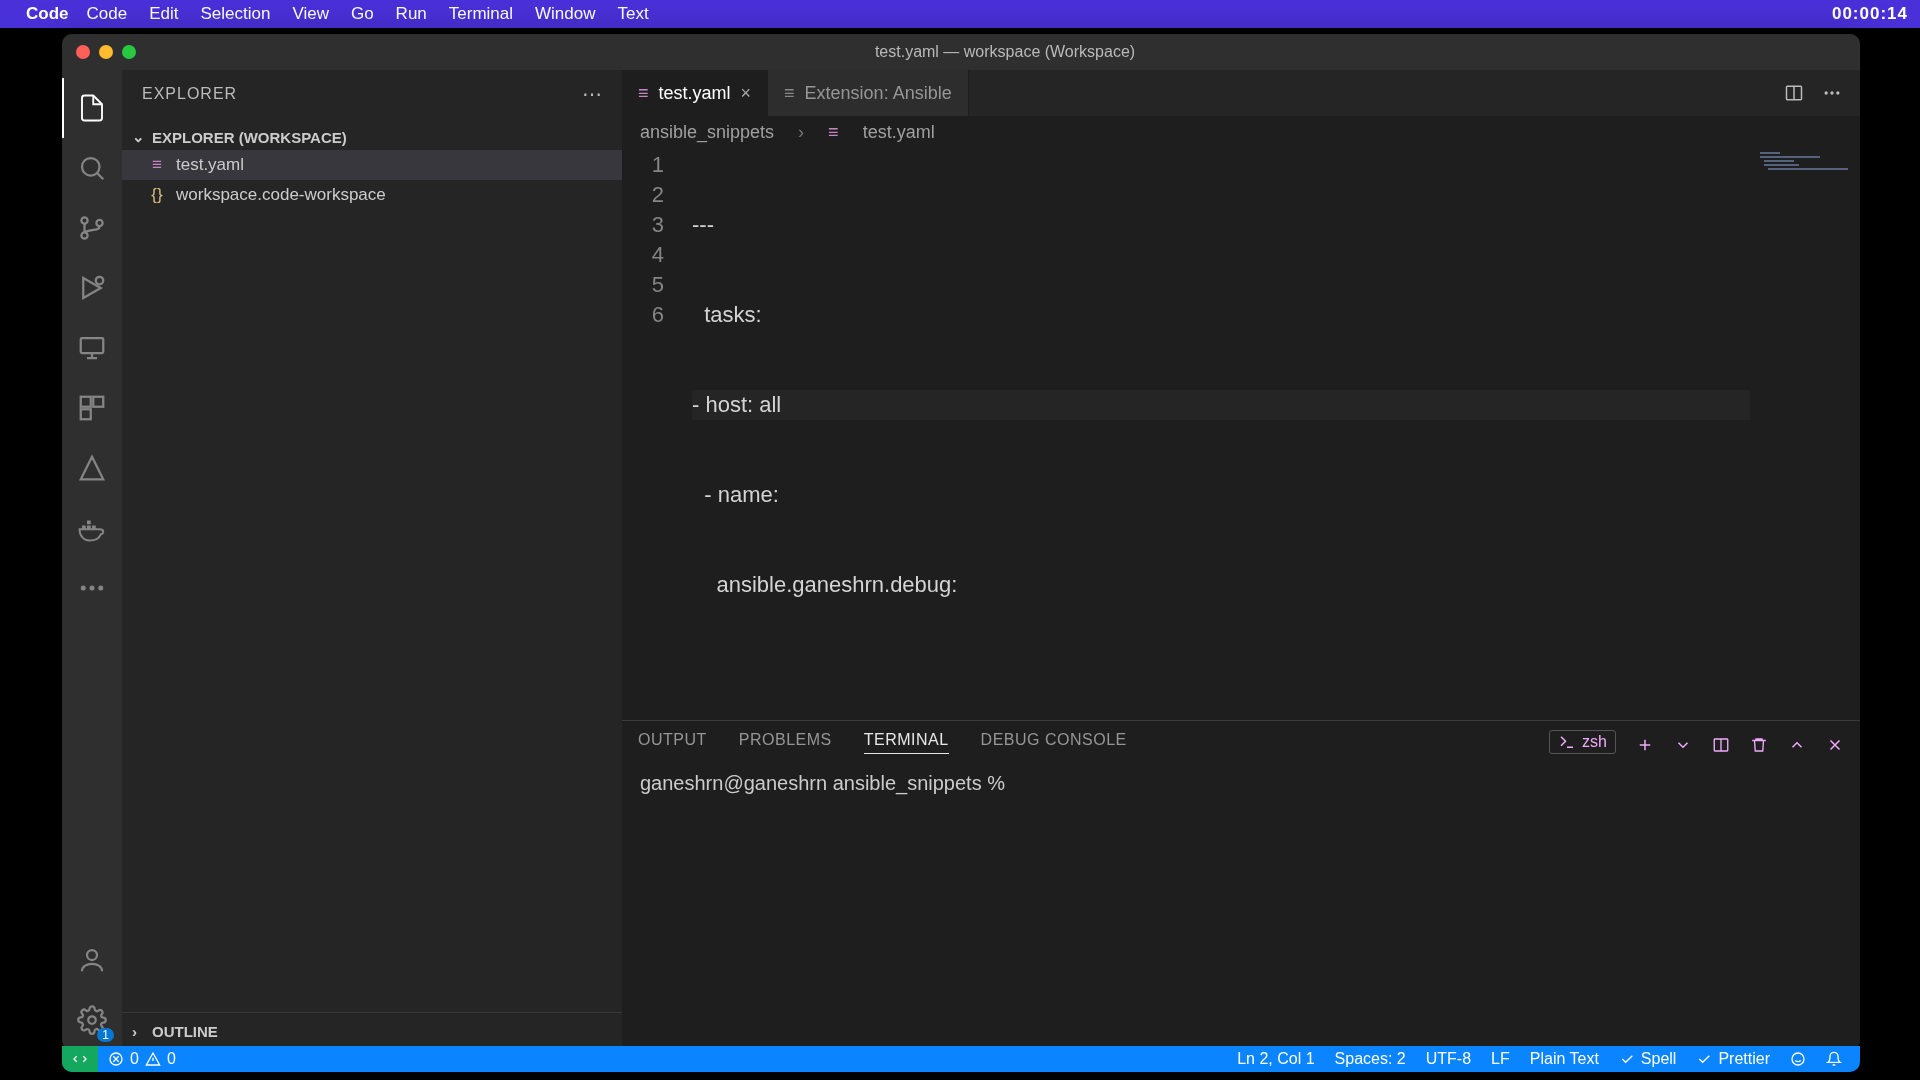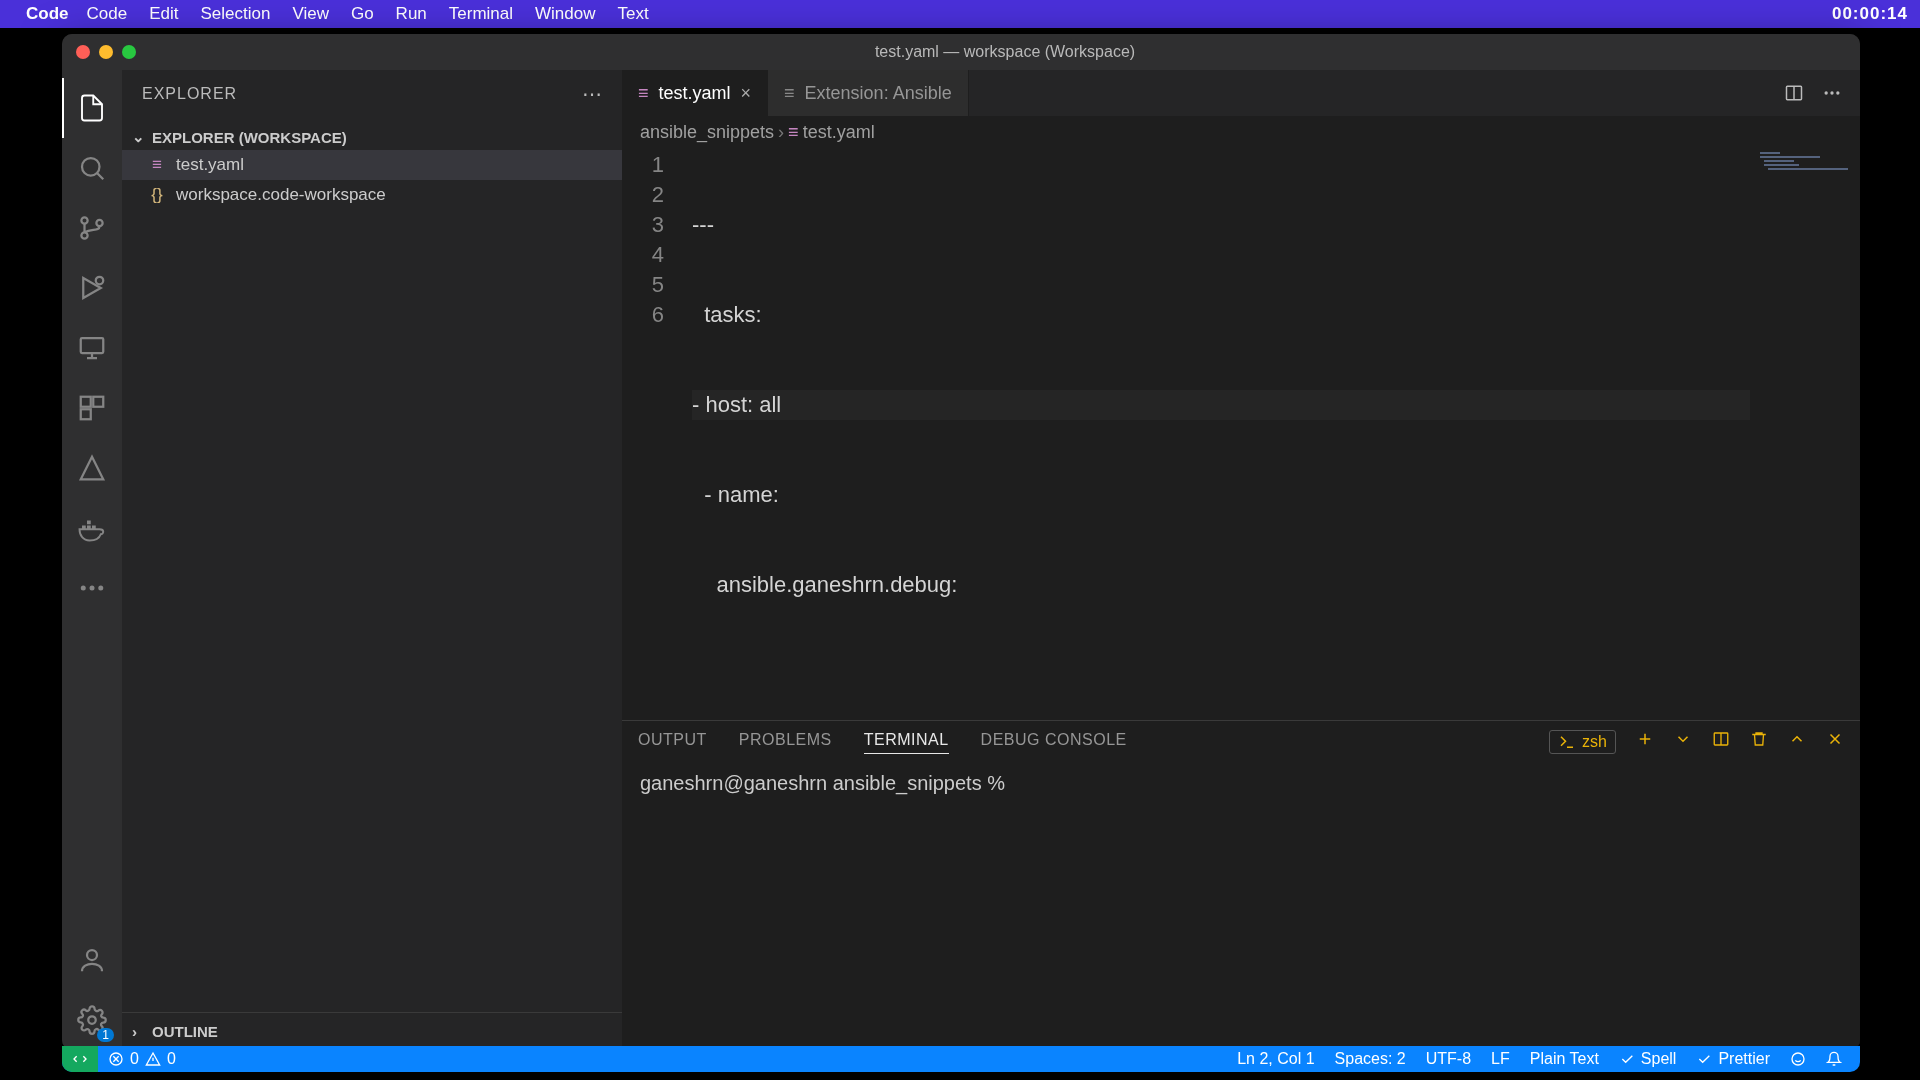--- a/index.html
+++ b/index.html
@@ -55,7 +55,7 @@
 .tabs .tabactions { display: flex; align-items: center; gap: 18px; padding: 0 18px; color: #bbb; }
 .tabactions svg { width: 20px; height: 20px; }
 
-.breadcrumb { height: 32px; display: flex; align-items: center; padding: 0 18px; gap: 4px; font-size: 18px; color: #a0a0a0; }
+.breadcrumb { height: 32px; display: flex; align-items: center; padding: 0 18px; gap: 24px; font-size: 18px; color: #a0a0a0; }
 .breadcrumb .sep { color: #777; }
 .breadcrumb .bicon { color: #c586c0; }
 

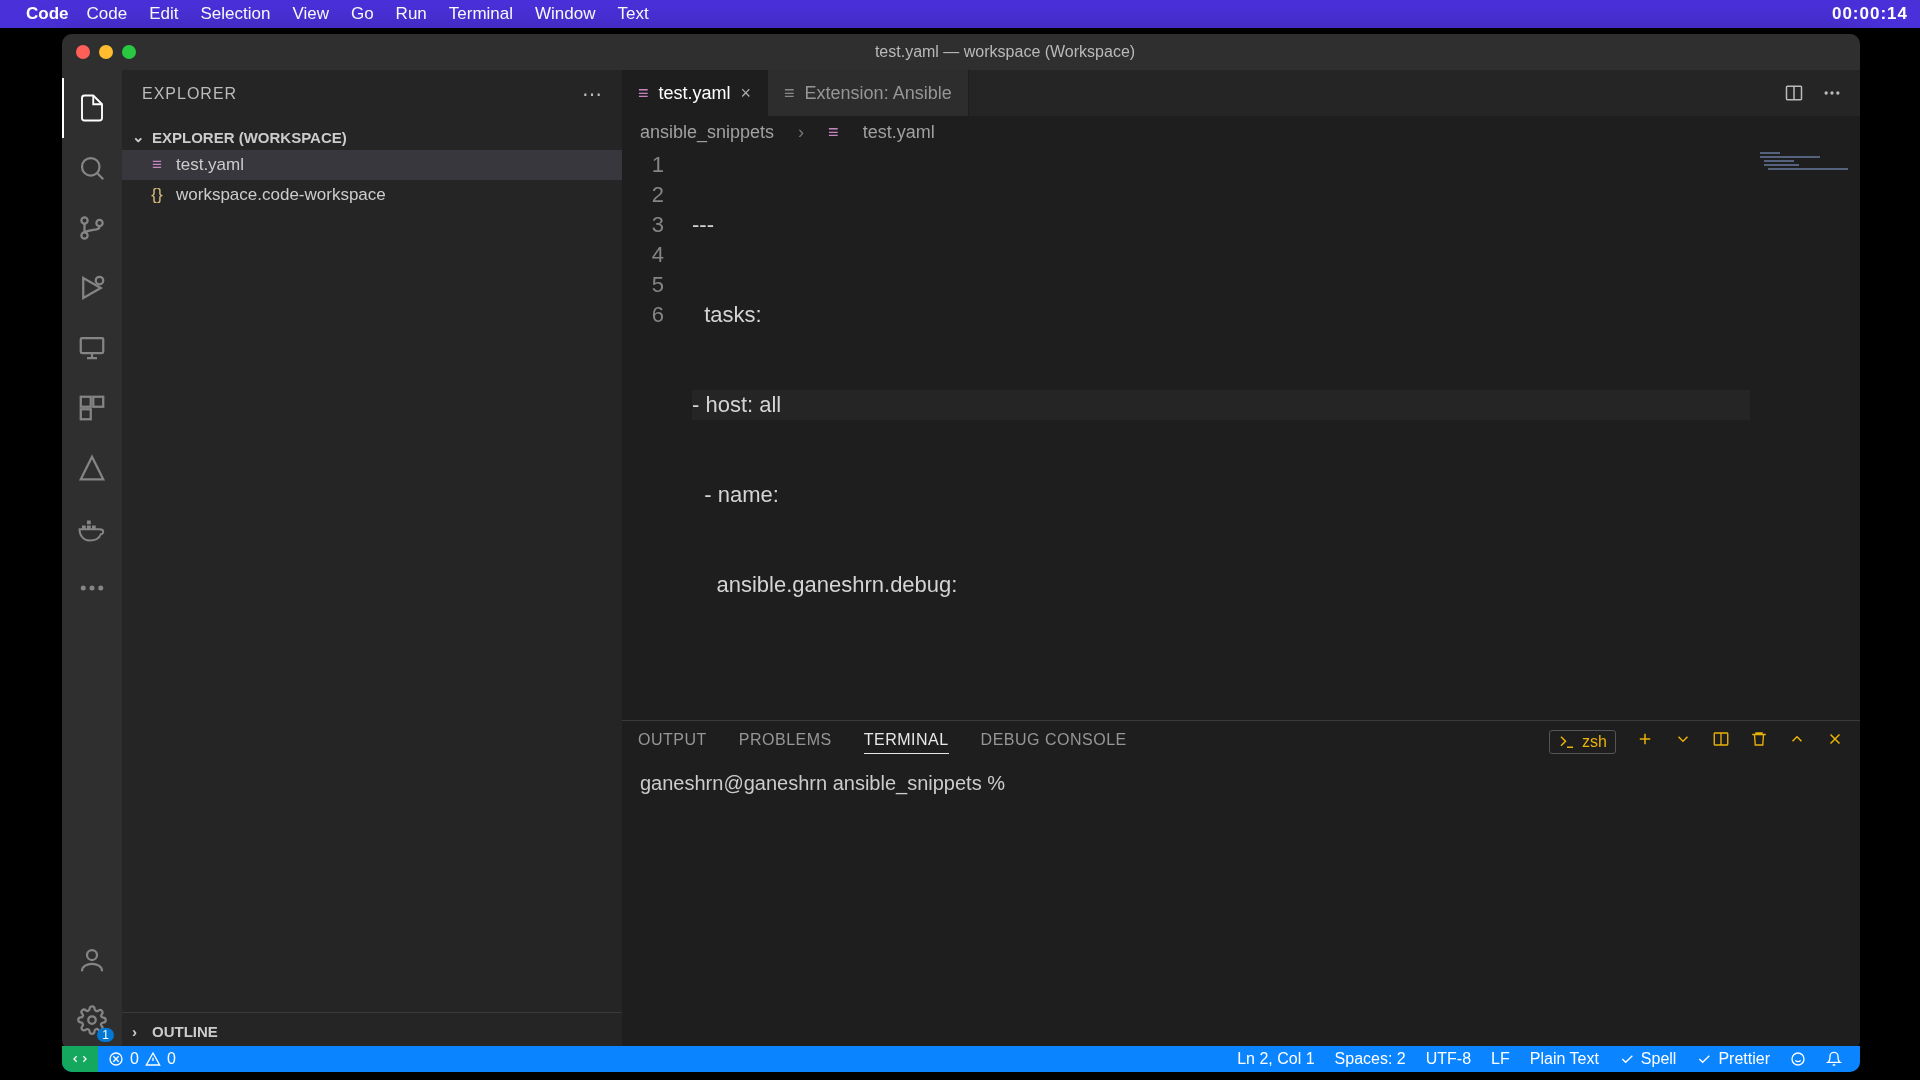--- a/index.html
+++ b/index.html
@@ -73,7 +73,7 @@
 .panel .ptabs { height: 42px; display: flex; align-items: center; padding: 0 16px; gap: 32px; font-size: 16px; color: #969696; }
 .panel .ptab { cursor: pointer; letter-spacing: .5px; padding-bottom: 4px; }
 .panel .ptab.active { color: #e7e7e7; border-bottom: 1px solid #e7e7e7; }
-.panel .pactions { margin-left: auto; display: flex; align-items: flex-start; gap: 20px; color: #eab308; }
+.panel .pactions { margin-left: auto; display: flex; align-items: flex-end; gap: 20px; color: #f0abfc; }
 .panel .pactions svg { width: 18px; height: 18px; }
 .panel .pbody { flex: 1; padding: 8px 18px; font-family: Menlo, Consolas, monospace; font-size: 20px; color: #ccc; }
 

